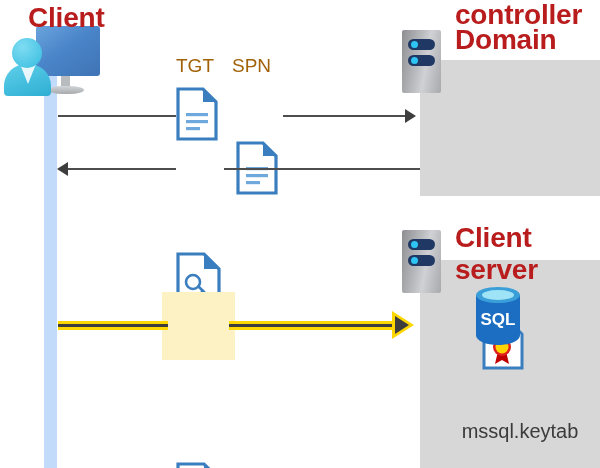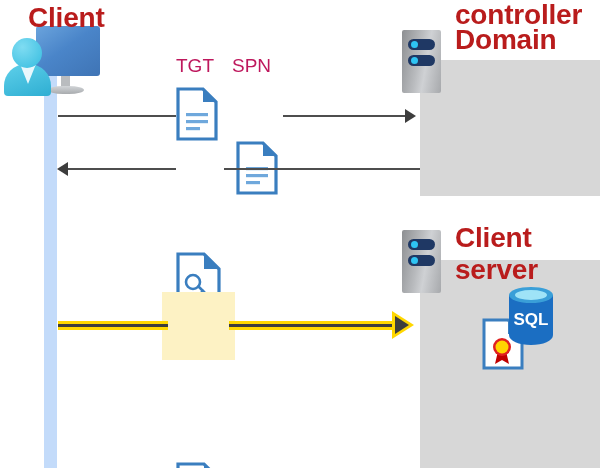--- a/index.html
+++ b/index.html
@@ -68,7 +68,7 @@
   
   .doc{position:relative;}
   .doc svg{display:block;}
-  .doc-label{font-size:19px;color:#be185d;}
+  .doc-label{font-size:19px;color:#a16207;}
 
   .file-name{font-size:20px;color:#3b3b3b;}
 </style>

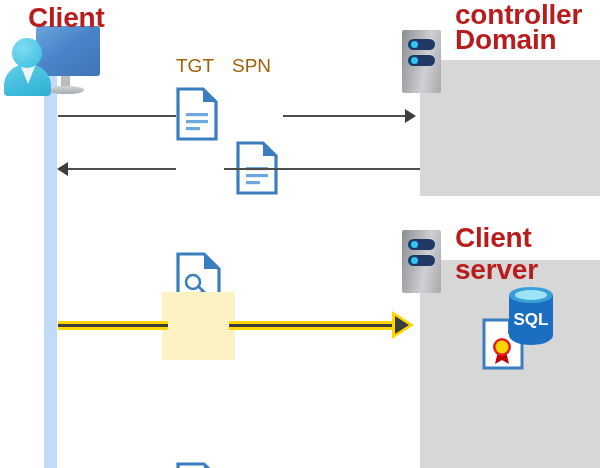--- a/index.html
+++ b/index.html
@@ -186,7 +186,7 @@
     </svg>
   </div>
 
-  <div class="abs" style="left:505px;top:285px;">
+  <div class="abs" style="left:472px;top:285px;">
     <svg width="52" height="62" viewBox="0 0 52 62">
       <path d="M4 10 V50 C4 56 14 60 26 60 C38 60 48 56 48 50 V10 Z" fill="#1b6ec2"></path>
       <ellipse cx="26" cy="10" rx="22" ry="8" fill="#3a9fd8"></ellipse>

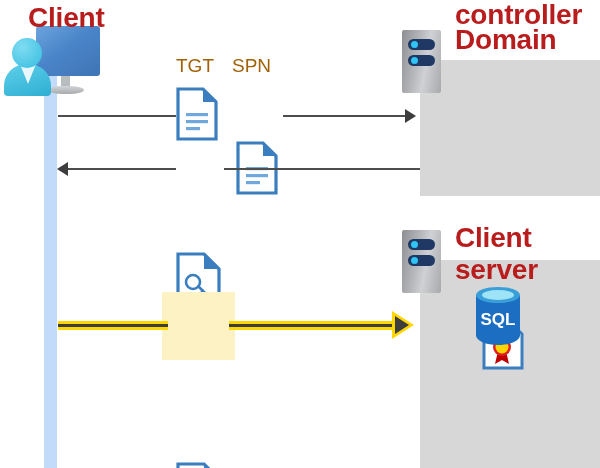--- a/index.html
+++ b/index.html
@@ -195,6 +195,7 @@
     </svg>
   </div>
 
+  <div class="abs file-name" style="left:440px;top:420px;width:160px;text-align:center;">mssql.keytab</div>
 
 </div>
 

